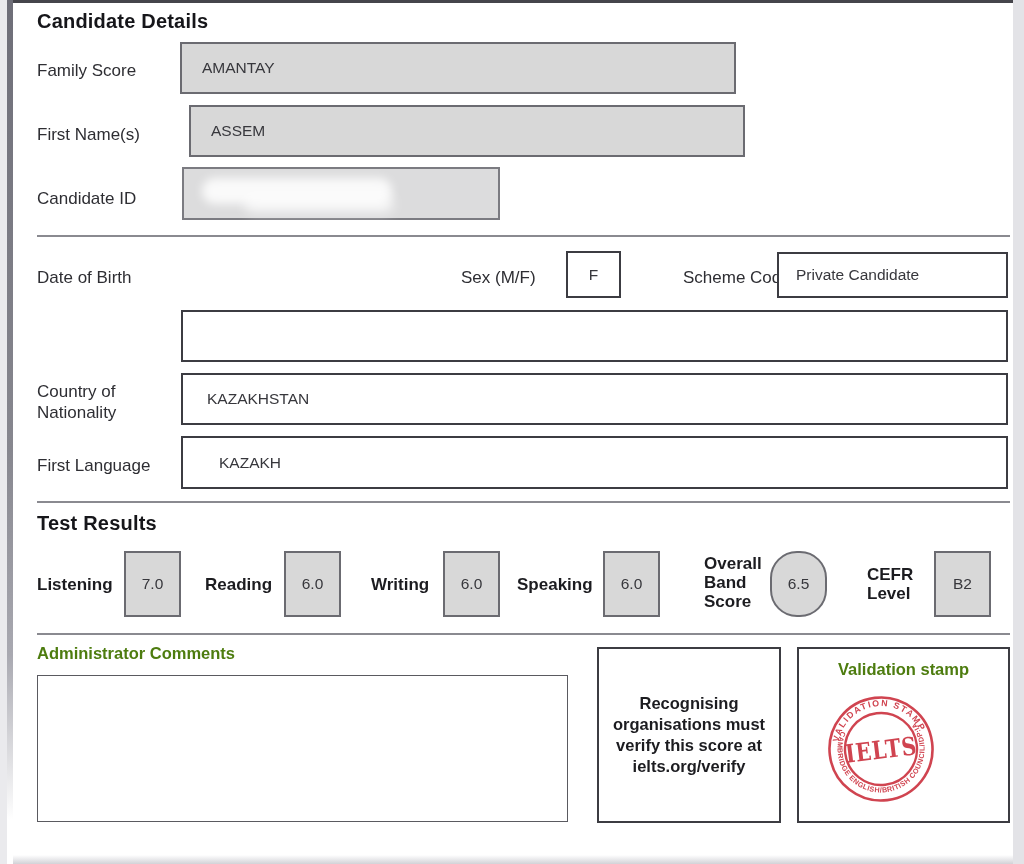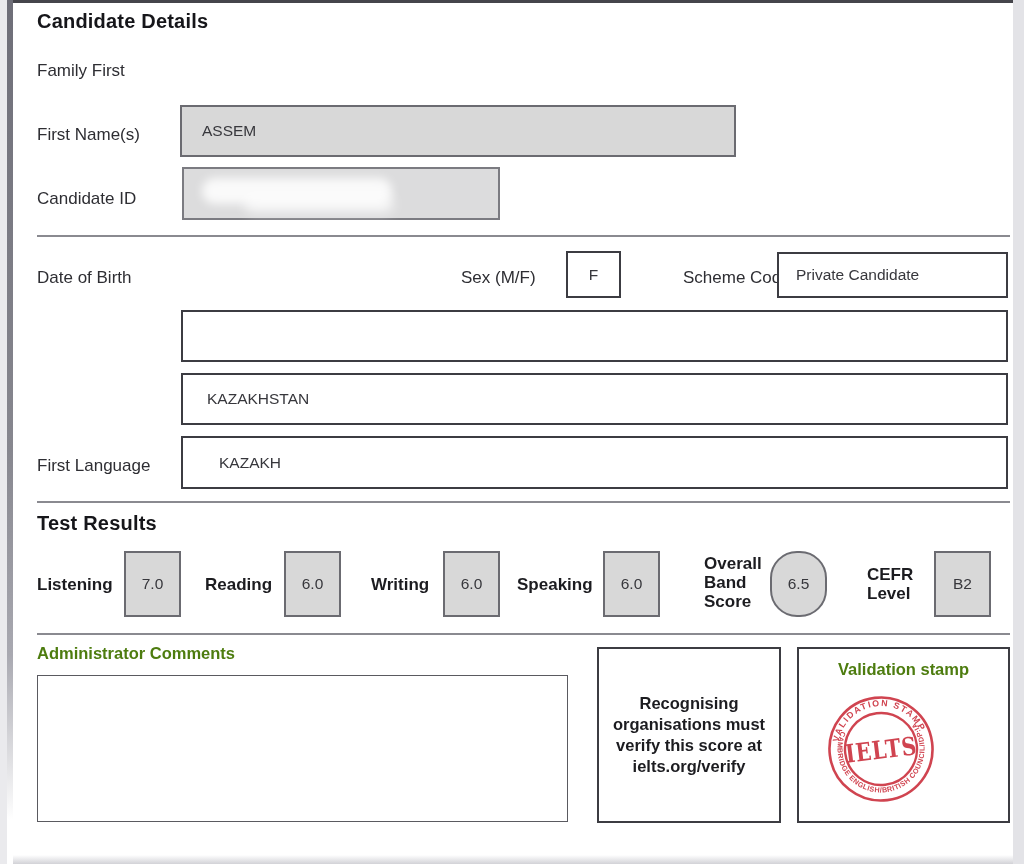--- a/index.html
+++ b/index.html
@@ -68,7 +68,7 @@
 
   <div class="abs h1" style="left:37px;top:10px;">Candidate Details</div>
 
-  <div class="abs label" style="left:37px;top:60px;">Family First</div>
+  <div class="abs label" style="left:37px;top:60px;">Family Score</div>
 
   <div class="abs label" style="left:37px;top:124px;">First Name(s)</div>
   <div class="abs gray-box pad" style="left:180px;top:105px;width:556px;height:52px;">

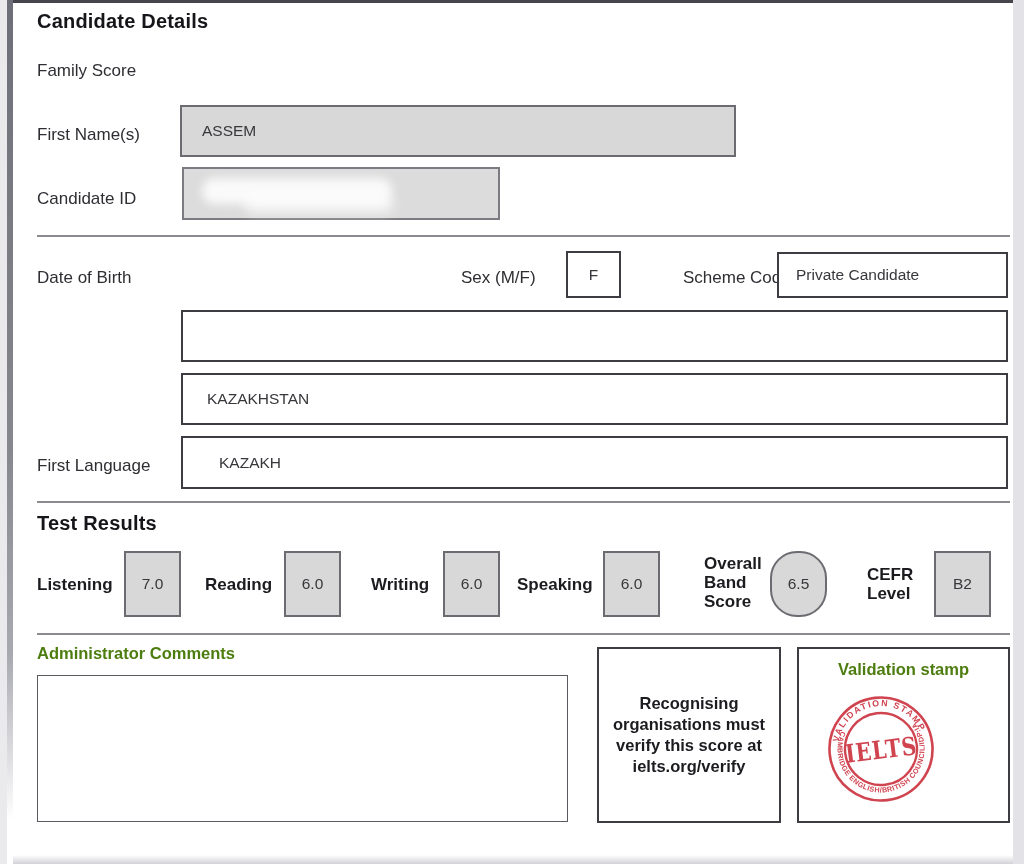--- a/index.html
+++ b/index.html
@@ -69,6 +69,9 @@
   <div class="abs h1" style="left:37px;top:10px;">Candidate Details</div>
 
   <div class="abs label" style="left:37px;top:60px;">Family Score</div>
+  <div class="abs gray-box pad" style="left:180px;top:42px;width:556px;height:52px;">
+    <span class="value">AMANTAY</span>
+  </div>
 
   <div class="abs label" style="left:37px;top:124px;">First Name(s)</div>
   <div class="abs gray-box pad" style="left:180px;top:105px;width:556px;height:52px;">

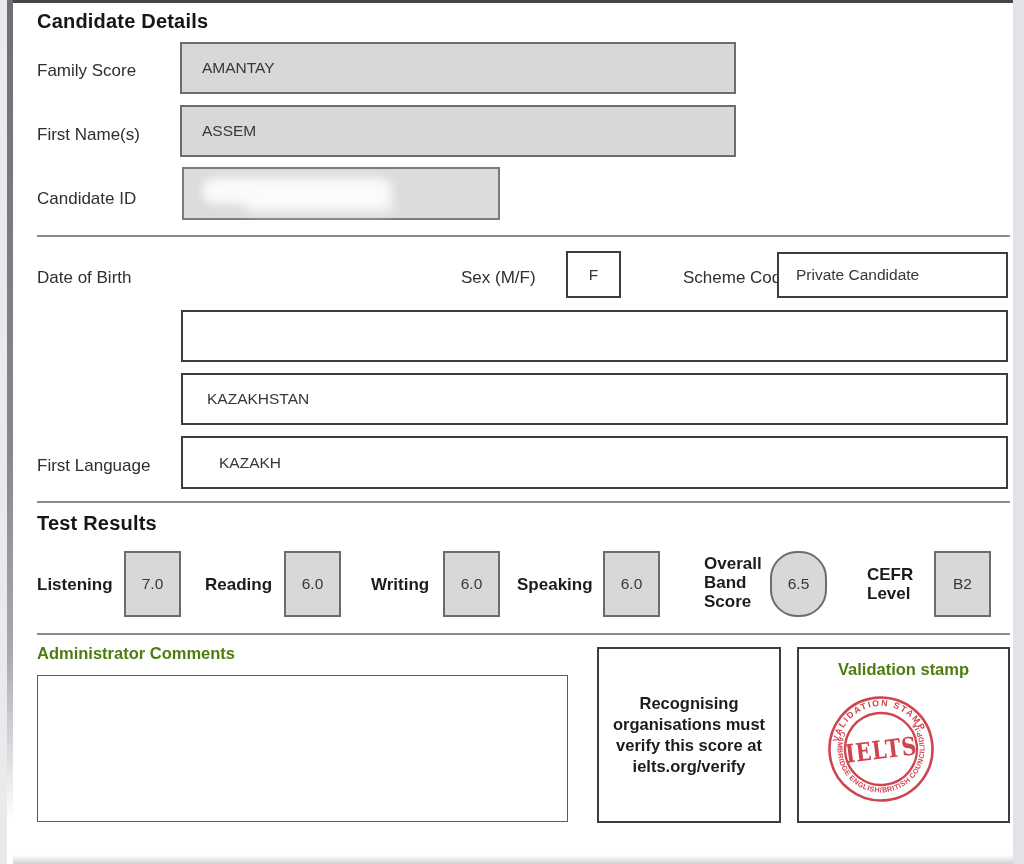--- a/index.html
+++ b/index.html
@@ -74,7 +74,7 @@
   </div>
 
   <div class="abs label" style="left:37px;top:124px;">First Name(s)</div>
-  <div class="abs gray-box pad" style="left:180px;top:105px;width:556px;height:52px;">
+  <div class="abs gray-box pad" style="left:189px;top:105px;width:556px;height:52px;">
     <span class="value">ASSEM</span>
   </div>
 

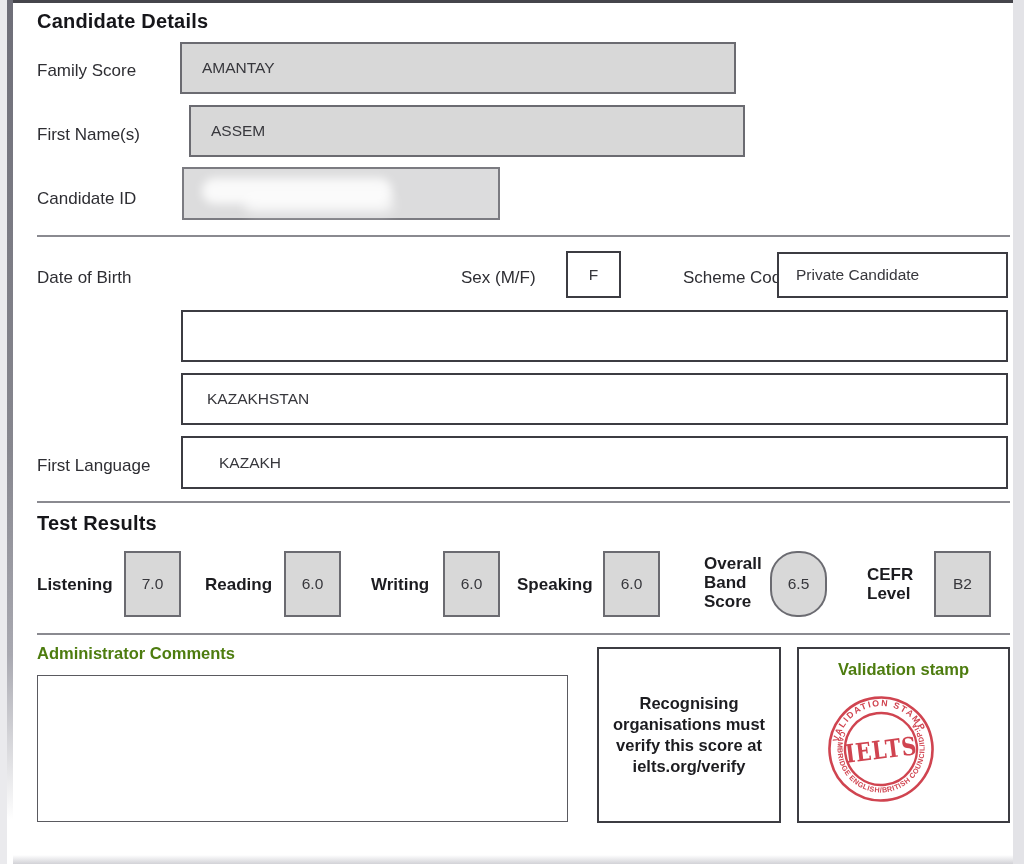--- a/index.html
+++ b/index.html
@@ -103,6 +103,7 @@
     <span class="value"></span>
   </div>
 
+  <div class="abs label" style="left:37px;top:381px;width:95px;">Country of Nationality</div>
   <div class="abs white-box" style="left:181px;top:373px;width:827px;height:52px;padding-left:24px;">
     <span class="value">KAZAKHSTAN</span>
   </div>

